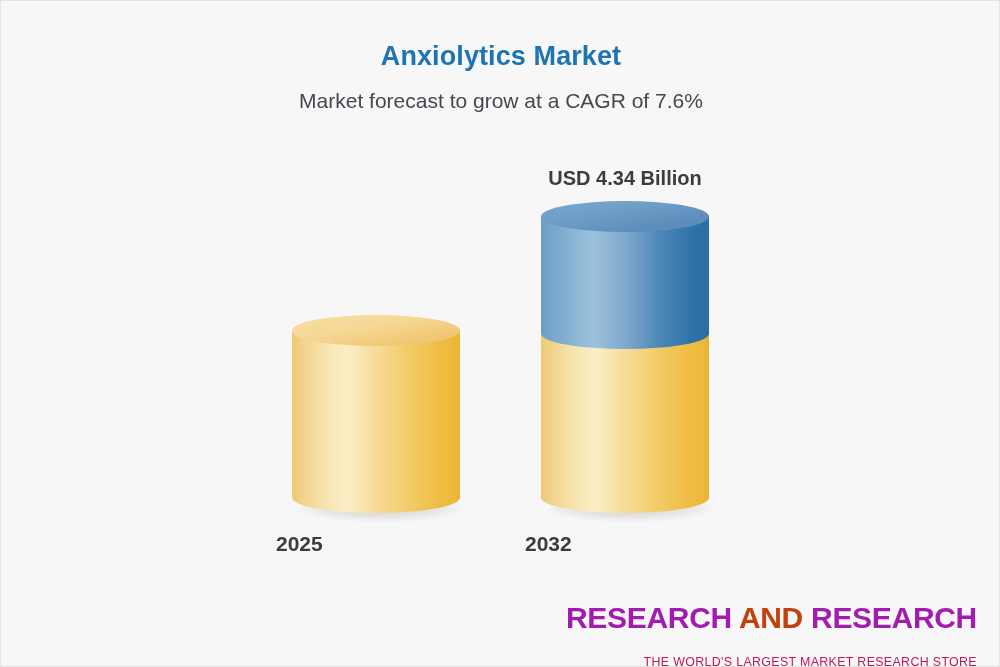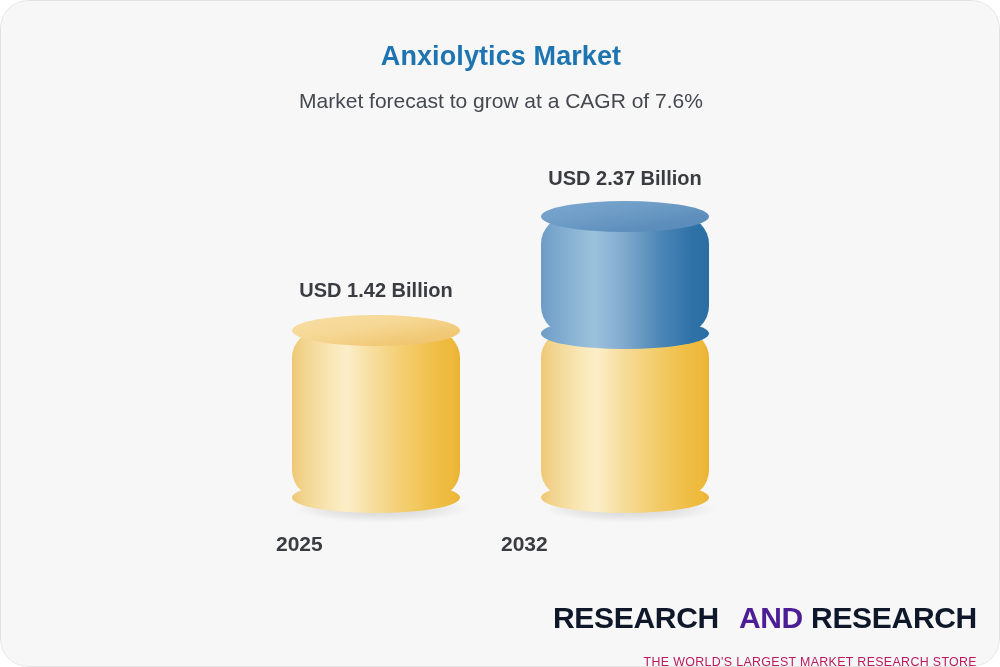--- a/index.html
+++ b/index.html
@@ -3,7 +3,7 @@
 <meta charset="utf-8">
 <title>Anxiolytics Market</title>
 <style>
-  * { margin:0; padding:0; box-sizing:border-box;border-radius:28px; }
+  * { margin:0; padding:0; box-sizing:border-box; }
   html, body {
     width:1000px; height:667px;
     background:#ffffff;

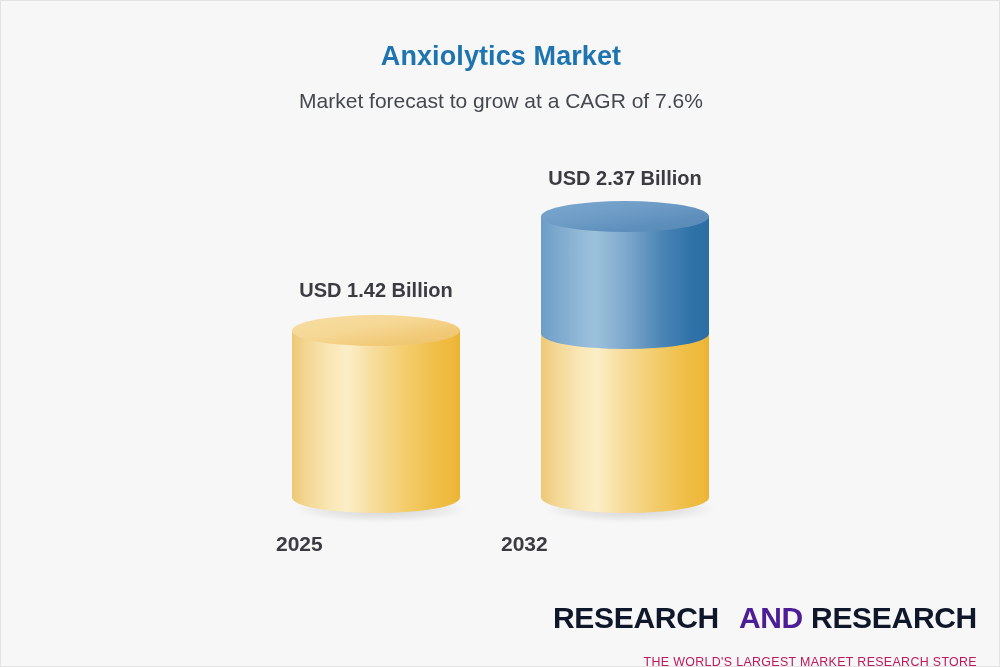--- a/index.html
+++ b/index.html
@@ -143,7 +143,7 @@
   <div id="subtitle">Market forecast to grow at a CAGR of 7.6%</div>
 
   <div class="value-label" id="label-0">USD 1.42 Billion</div>
-  <div class="value-label" id="label-1">USD 2.37 Billion</div>
+  <div class="value-label" id="label-1">USD 4.34 Billion</div>
 
   <div class="cyl" id="cyl-0" style="left:291px; top:314px; width:168px; height:198px;">
     <div class="cyl-shadow"></div>

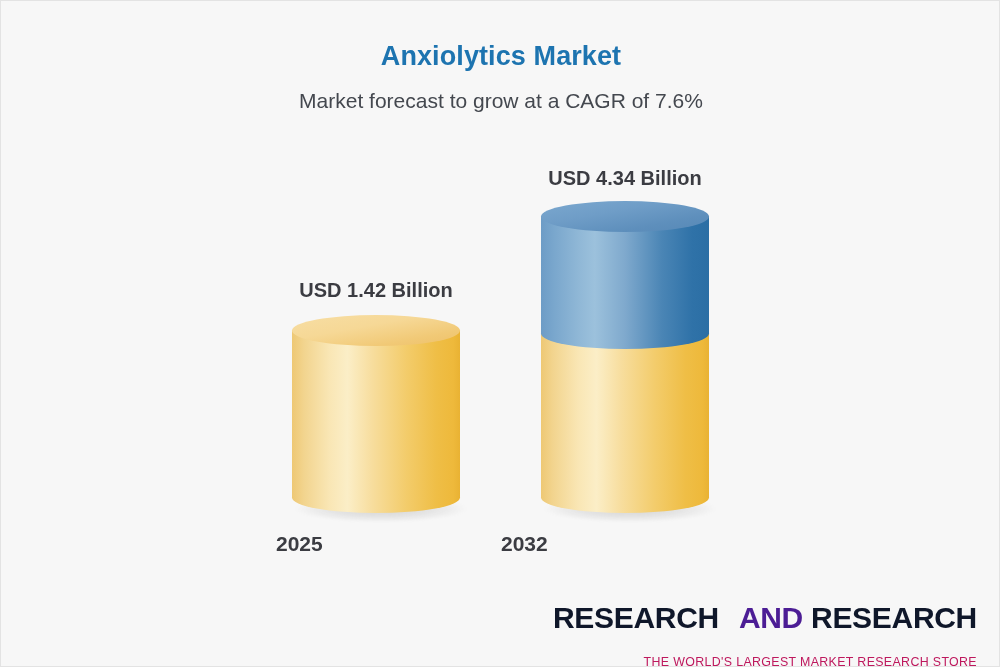--- a/index.html
+++ b/index.html
@@ -142,7 +142,6 @@
   <div id="title">Anxiolytics Market</div>
   <div id="subtitle">Market forecast to grow at a CAGR of 7.6%</div>
 
-  <div class="value-label" id="label-0">USD 1.42 Billion</div>
   <div class="value-label" id="label-1">USD 4.34 Billion</div>
 
   <div class="cyl" id="cyl-0" style="left:291px; top:314px; width:168px; height:198px;">

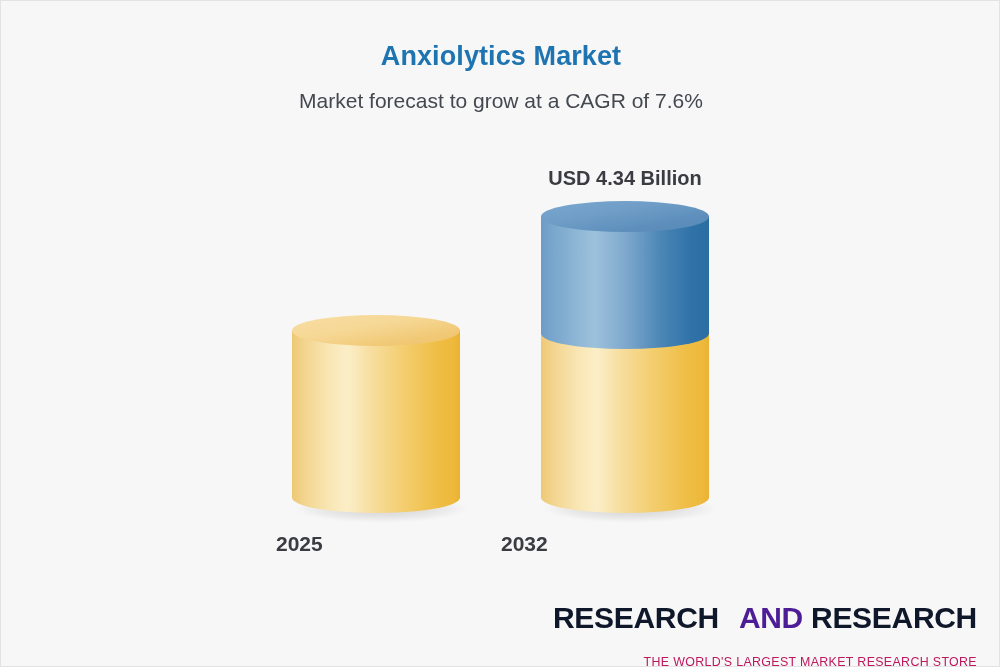--- a/index.html
+++ b/index.html
@@ -111,7 +111,7 @@
     color:#3b3c42;
   }
   #axis-0 { left:275px; top:531px; width:200px; }
-  #axis-1 { left:500px; top:531px; width:200px; }
+  #axis-1 { left:524px; top:531px; width:200px; }
 
   
   #footer-url {

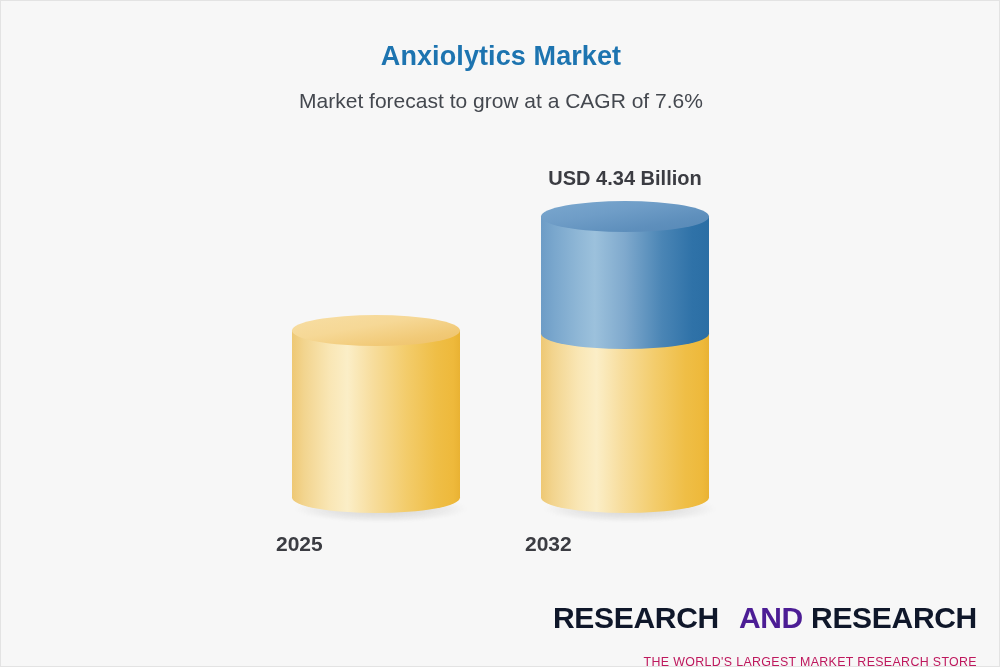--- a/index.html
+++ b/index.html
@@ -127,7 +127,7 @@
     font-size:30px; font-weight:bold; line-height:34px;
     letter-spacing:-.3px; white-space:nowrap;
   }
-  #logo-main .blue { color:#0f172a; }
+  #logo-main .blue { color:#a21caf; }
   #logo-main .gold { color:#4c1d95;margin-left:13px; }
   #logo-tag {
     font-size:12.4px; font-weight:normal; color:#be185d;

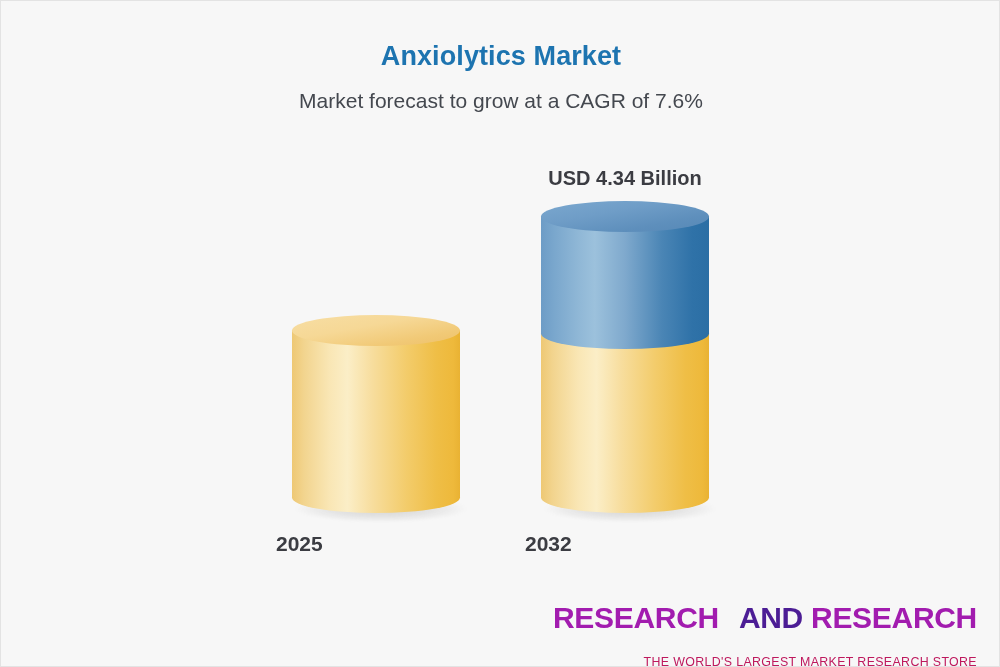--- a/index.html
+++ b/index.html
@@ -128,7 +128,7 @@
     letter-spacing:-.3px; white-space:nowrap;
   }
   #logo-main .blue { color:#a21caf; }
-  #logo-main .gold { color:#4c1d95;margin-left:13px; }
+  #logo-main .gold { color:#c2410c; }
   #logo-tag {
     font-size:12.4px; font-weight:normal; color:#be185d;
     letter-spacing:.35px; line-height:15px; white-space:nowrap;margin-top:20px;

